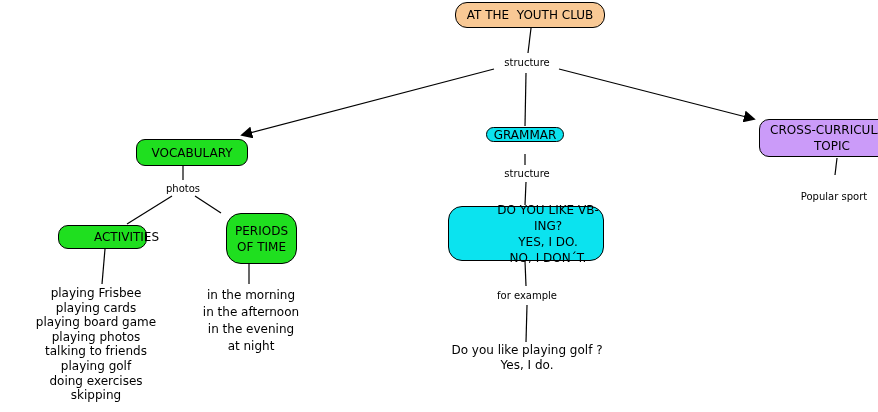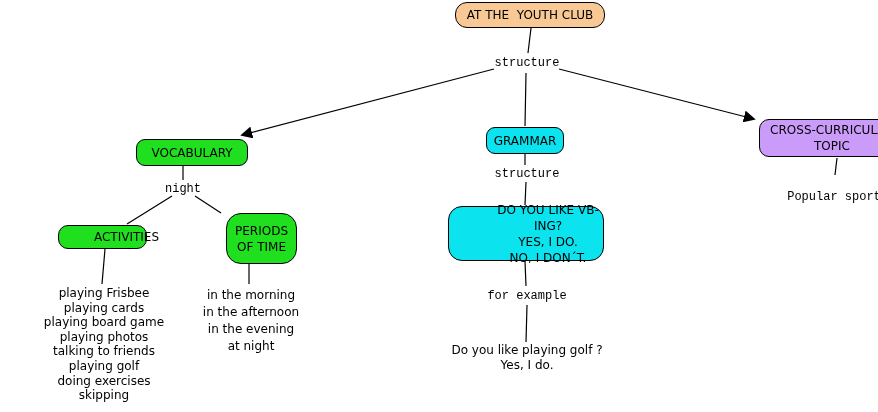--- a/index.html
+++ b/index.html
@@ -46,11 +46,10 @@
   .label {
     position: absolute;
     transform: translateX(-50%);
-    font-size: 12px;
+    font-size: 10px;
     line-height: 14px;
     color: #000000;
     white-space: nowrap;
-    font-family: Liberation Mono, monospace;
   }
   .label.structure-top  { left: 499px; top: 56px; }
   .label.about          { left: 155px; top: 182px; }

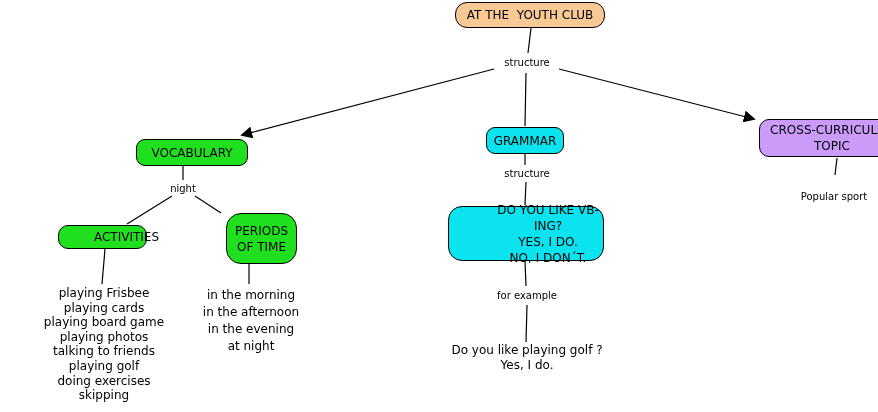--- a/index.html
+++ b/index.html
@@ -40,7 +40,7 @@
   .node.vocab  { left: 108px; top: 139px; width: 112px;  height: 27px; border-radius: 9px; }
   .node.activ  { left: 30px;  top: 225px; width: 89px;  height: 24px; border-radius: 10px; padding-left: 48px; }
   .node.period { left: 198px; top: 213px; width: 71px;  height: 51px; border-radius: 15px; }
-  .node.gram   { left: 458px; top: 127px; width: 78px;  height: 27px; border-radius: 9px; }
+  .node.gram   { left: 458px; top: 127px; width: 78px;  height: 15px; border-radius: 9px; }
   .node.bigbox { left: 420px; top: 206px; width: 156px; height: 55px; border-radius: 14px; }
   .node.cross  { left: 731px; top: 119px; width: 146px; height: 38px; border-radius: 10px; }
   .label {

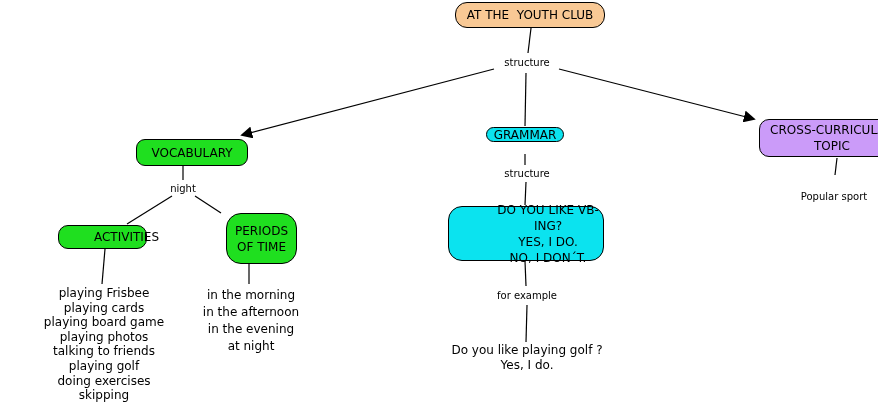--- a/index.html
+++ b/index.html
@@ -103,7 +103,7 @@
 
   <div class="node vocab" style="background: rgb(31, 223, 31);">VOCABULARY</div>
 
-  <div class="label about">night</div>
+  <div class="label about">photos</div>
 
   <div class="node activ" style="background: rgb(31, 223, 31);">ACTIVITIES</div>
 

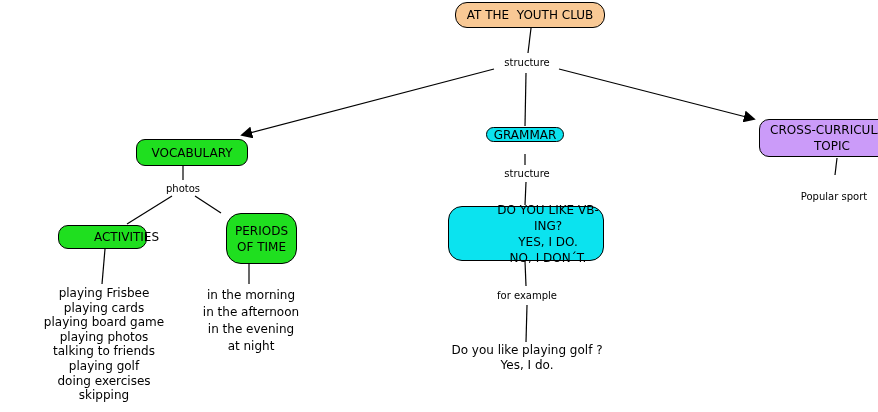--- a/index.html
+++ b/index.html
@@ -64,7 +64,7 @@
     color: #000000;
     white-space: pre-line;
   }
-  .textblock.activities-list { left: 76px;  top: 286px; line-height: 14.6px; }
+  .textblock.activities-list { left: 68px;  top: 286px; line-height: 14.6px; }
   .textblock.periods-list    { left: 223px; top: 287px; line-height: 17px; }
   .textblock.example         { left: 499px; top: 343px; line-height: 15px; }
 </style>

